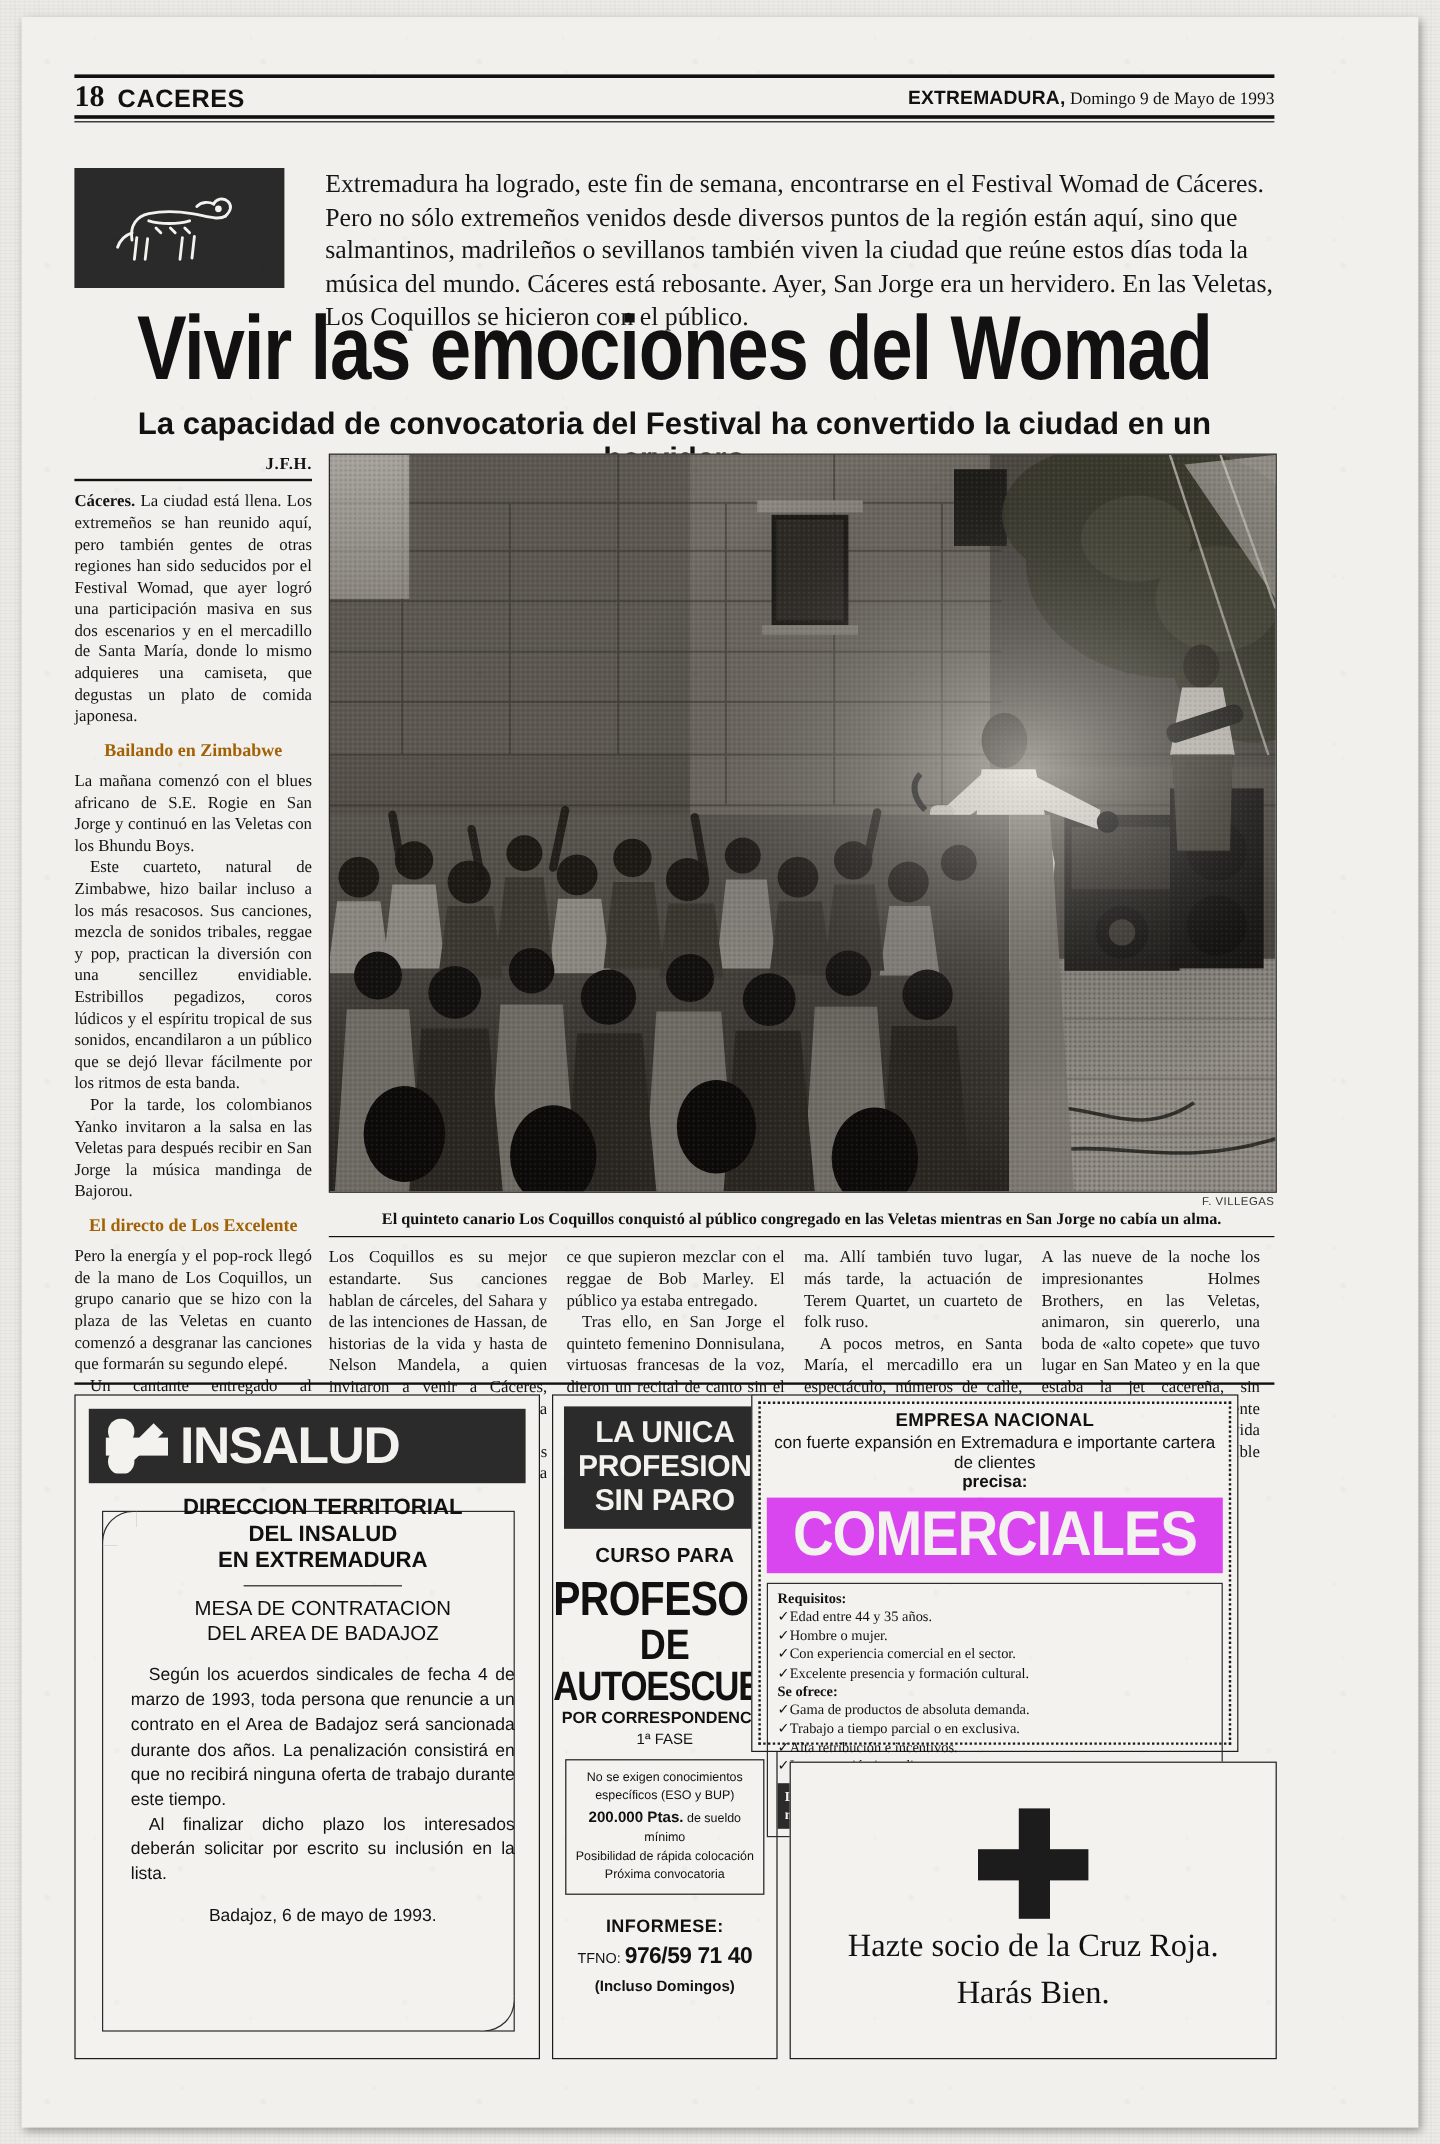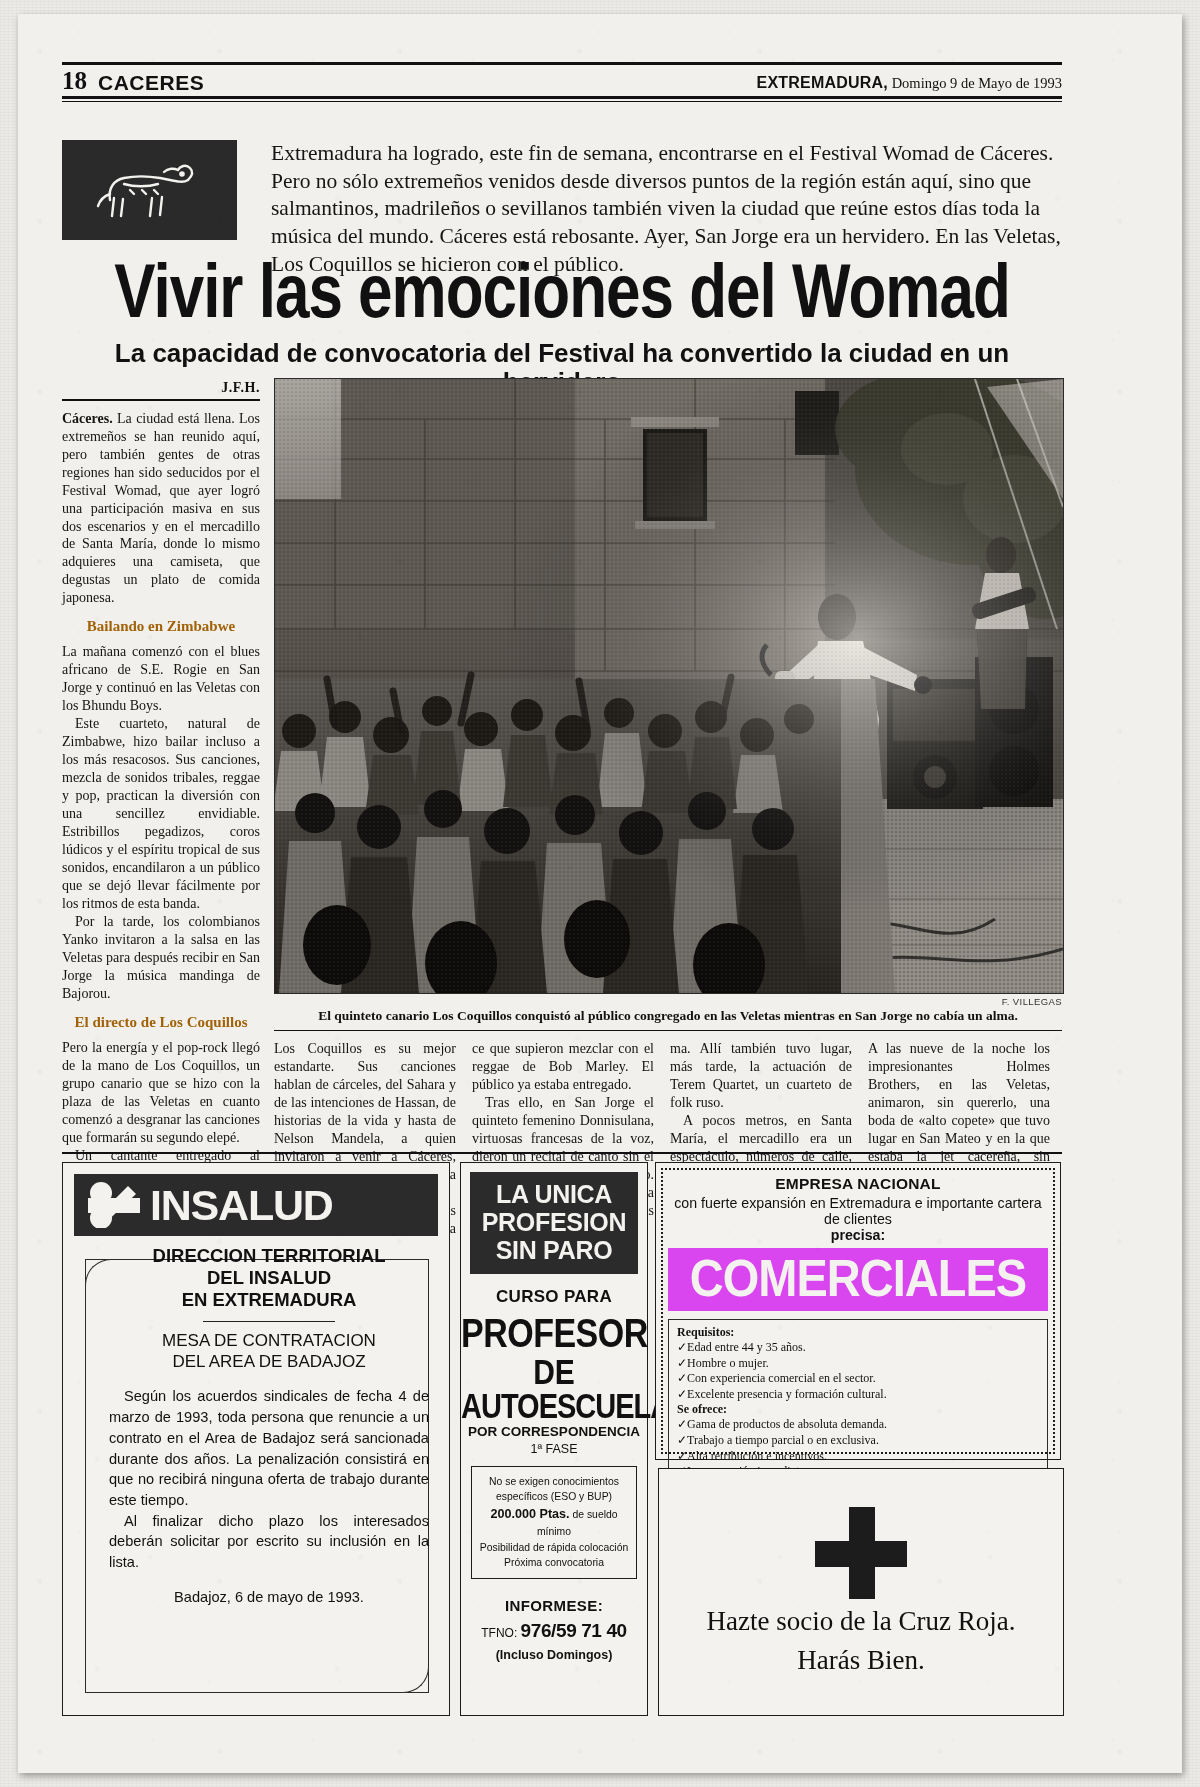--- a/index.html
+++ b/index.html
@@ -200,7 +200,7 @@
       <p>La mañana comenzó con el blues africano de S.E. Rogie en San Jorge y continuó en las Veletas con los Bhundu Boys.</p>
       <p>Este cuarteto, natural de Zimbabwe, hizo bailar incluso a los más resacosos. Sus canciones, mezcla de sonidos tribales, reggae y pop, practican la diversión con una sencillez envidiable. Estribillos pegadizos, coros lúdicos y el espíritu tropical de sus sonidos, encandilaron a un público que se dejó llevar fácilmente por los ritmos de esta banda.</p>
       <p>Por la tarde, los colombianos Yanko invitaron a la salsa en las Veletas para después recibir en San Jorge la música mandinga de Bajorou.</p>
-      <div class="sub-sec">El directo de Los Coquillos</div>
+      <div class="sub-sec">El directo de Los Excelente</div>
       <p>Pero la energía y el pop-rock llegó de la mano de Los Coquillos, un grupo canario que se hizo con la plaza de las Veletas en cuanto comenzó a desgranar las canciones que formarán su segundo elepé.</p>
       <p>Un cantante entregado al público, «speedico» y potente, y una sección rítmica capaz de emular a los consagrados, dejaron muy claro que el directo de</p>
     </div>

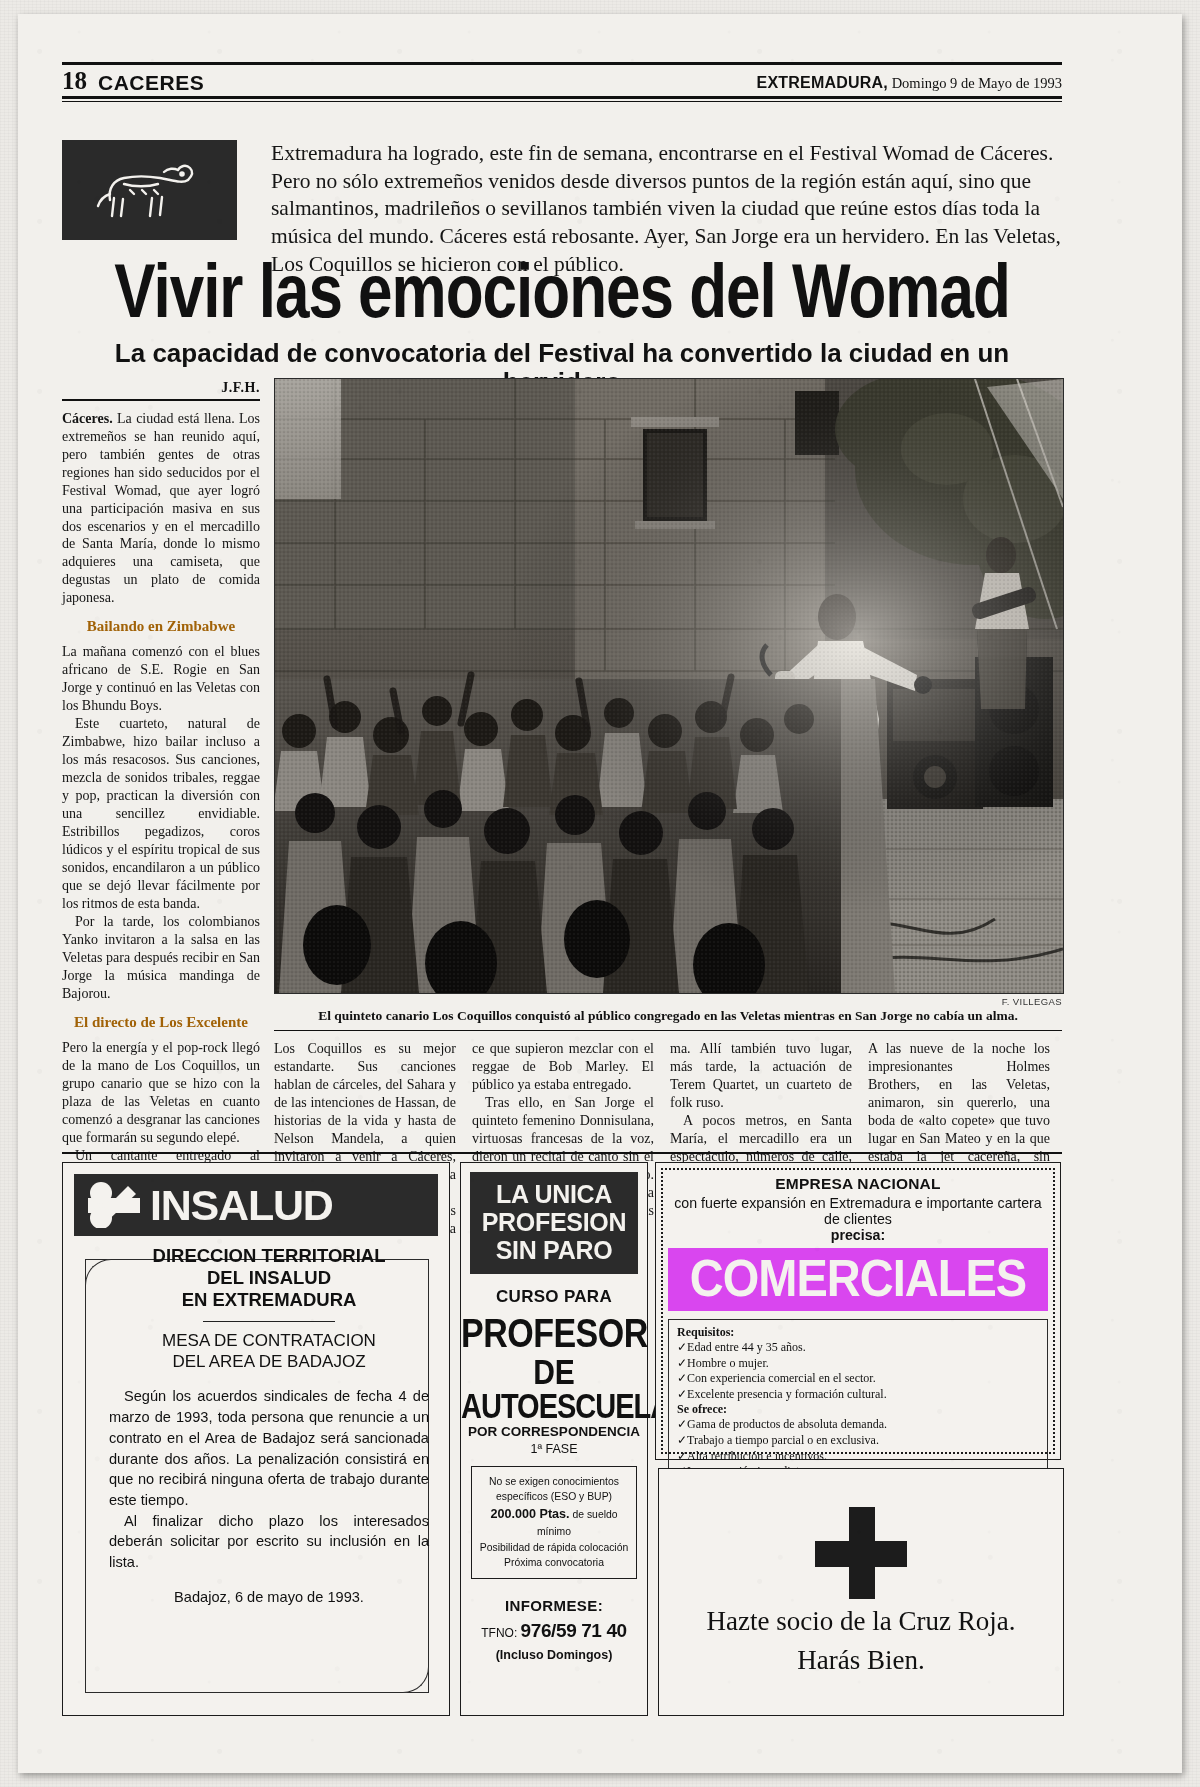--- a/index.html
+++ b/index.html
@@ -85,7 +85,7 @@
   .ad{position:absolute;border:1.6px solid #1c1c1c;background:#f4f2ee;}
   .adA{left:0;top:0;width:386px;height:552px;}
   .adB{left:398px;top:0;width:186px;height:552px;}
-  .adC{left:593px;top:0;width:404px;height:296px;}
+  .adC{left:564px;top:0;width:404px;height:296px;}
   .adD{left:596px;top:306px;width:404px;height:246px;}
 
   

